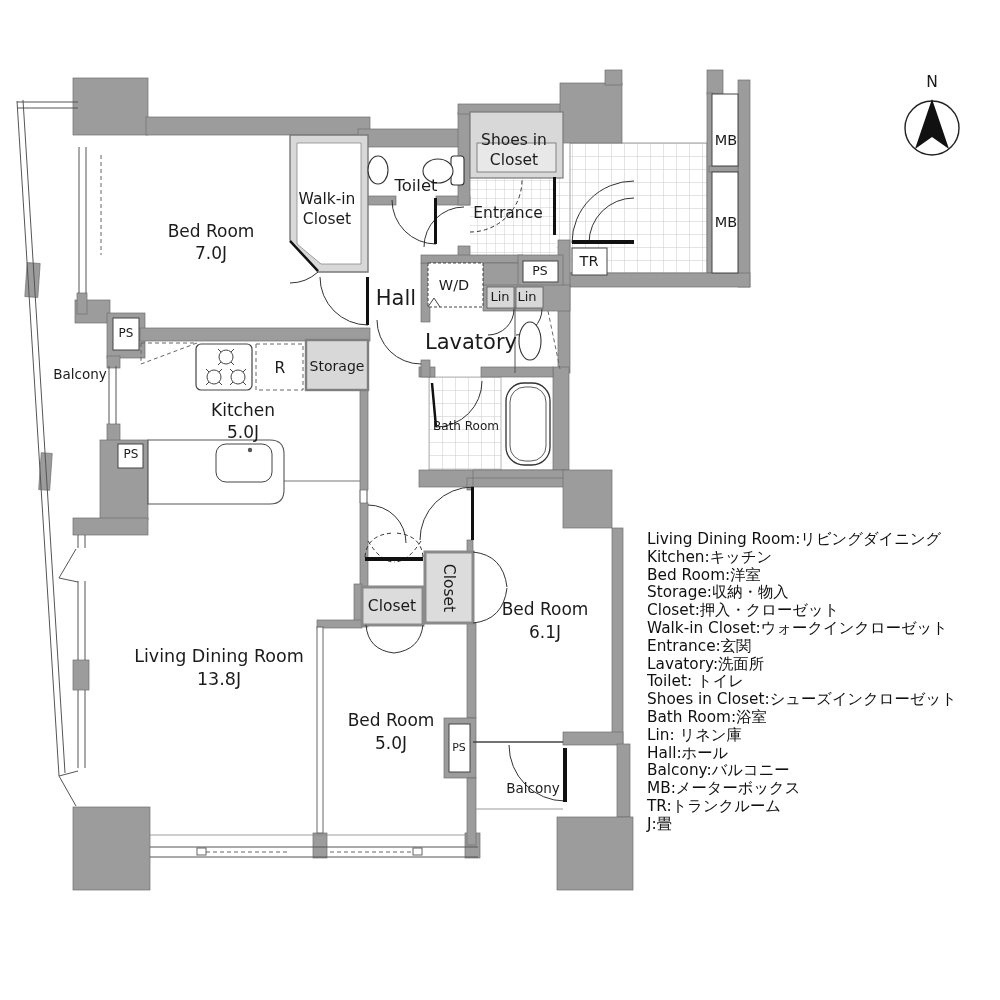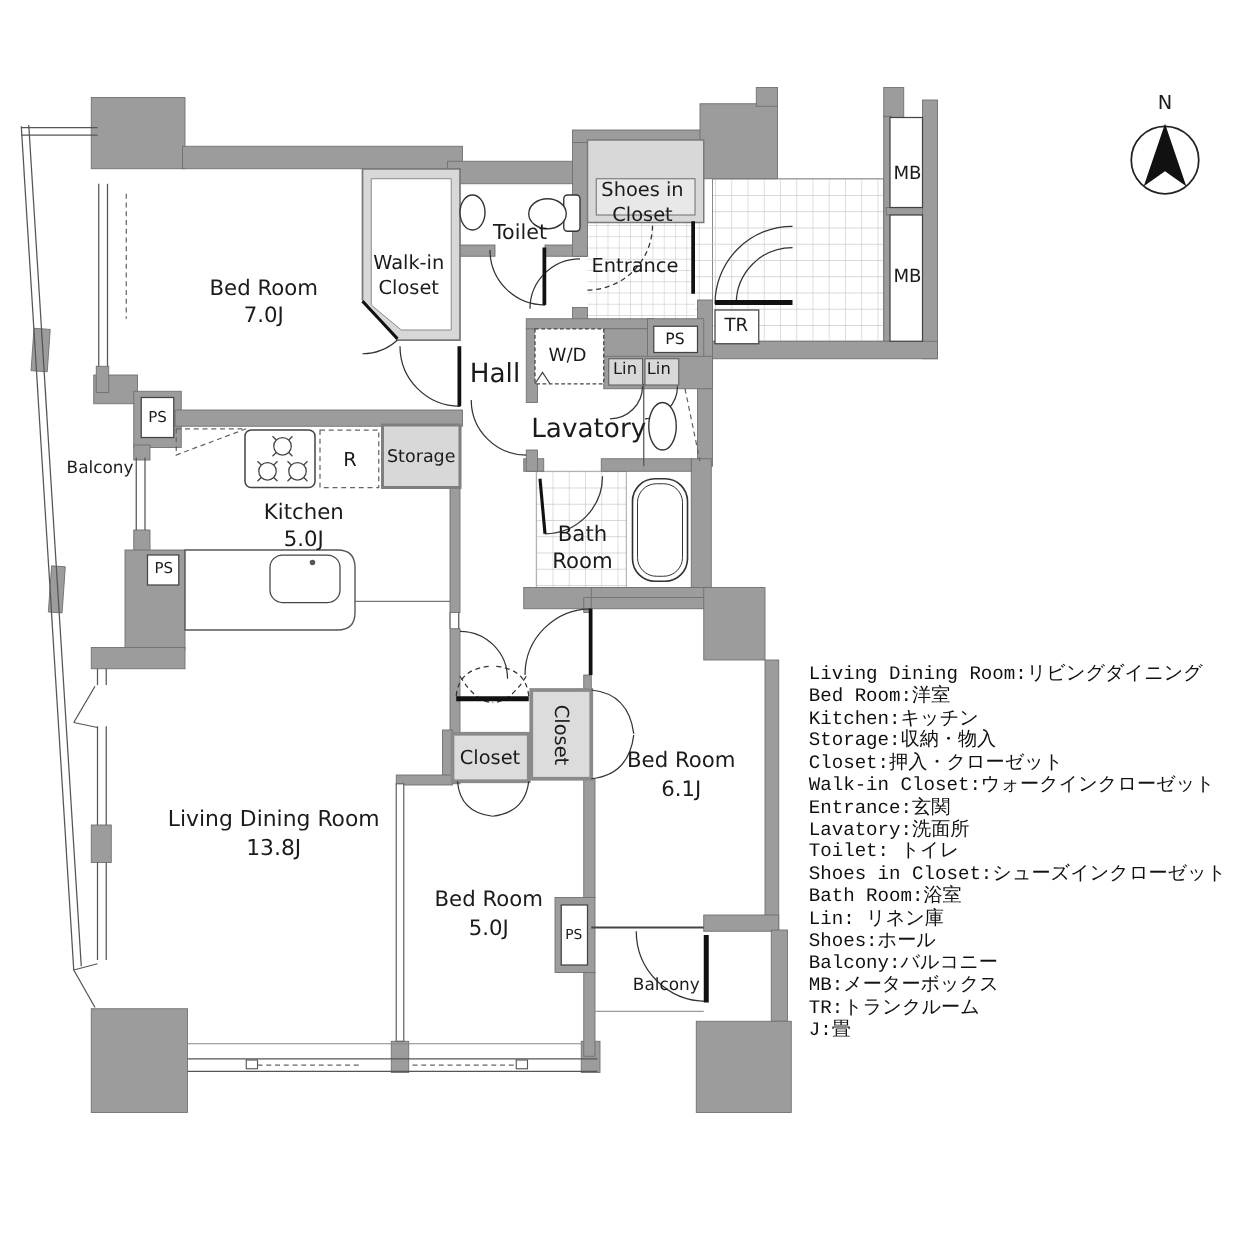--- a/index.html
+++ b/index.html
@@ -8,7 +8,7 @@
   .stage svg{position:absolute;left:0;top:0;}
   .lbl{position:absolute;transform:translate(-50%,-50%);white-space:nowrap;
        text-align:center;line-height:1.3;color:#1b1b1b;}
-  .wrap{white-space:normal;line-height:1.32;margin-top:12px;}
+  .wrap{white-space:normal;line-height:1.32;}
   .v{writing-mode:vertical-rl;transform:translate(-50%,-50%);}
   .legend{position:absolute;left:647px;top:531px;font-size:15.3px;line-height:17.8px;color:#101010;}
   .legend div{white-space:nowrap;font-family:Liberation Mono, monospace;}

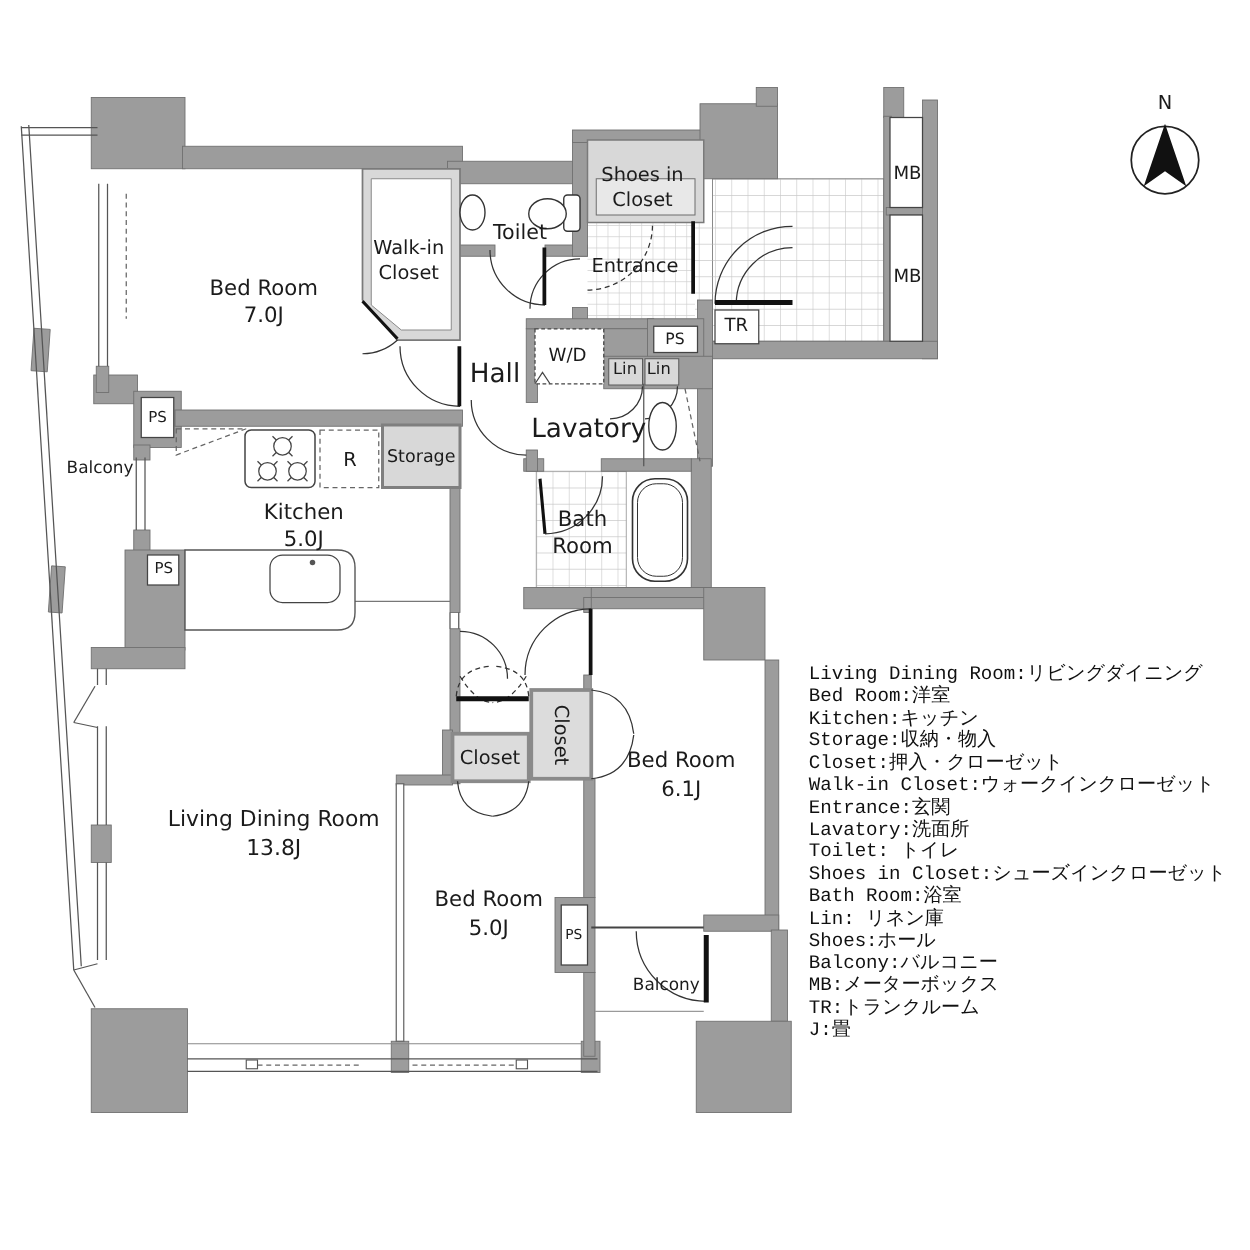--- a/index.html
+++ b/index.html
@@ -253,7 +253,7 @@
   <span class="lbl" style="left:454px;top:285px;font-size:14.5px">W/D</span>
   <span class="lbl" style="left:396px;top:299px;font-size:21px">Hall</span>
   <span class="lbl" style="left:471px;top:343px;font-size:21px">Lavatory</span>
-  <span class="lbl wrap" style="left:466px;top:427px;font-size:17px;width:85px">Bath Room</span>
+  <span class="lbl wrap" style="left:466px;top:427px;font-size:12px;width:85px">Bath Room</span>
   <span class="lbl" style="left:243px;top:410px;font-size:17px">Kitchen</span>
   <span class="lbl" style="left:243px;top:432px;font-size:17px">5.0J</span>
   <span class="lbl" style="left:280px;top:368px;font-size:15.5px">R</span>

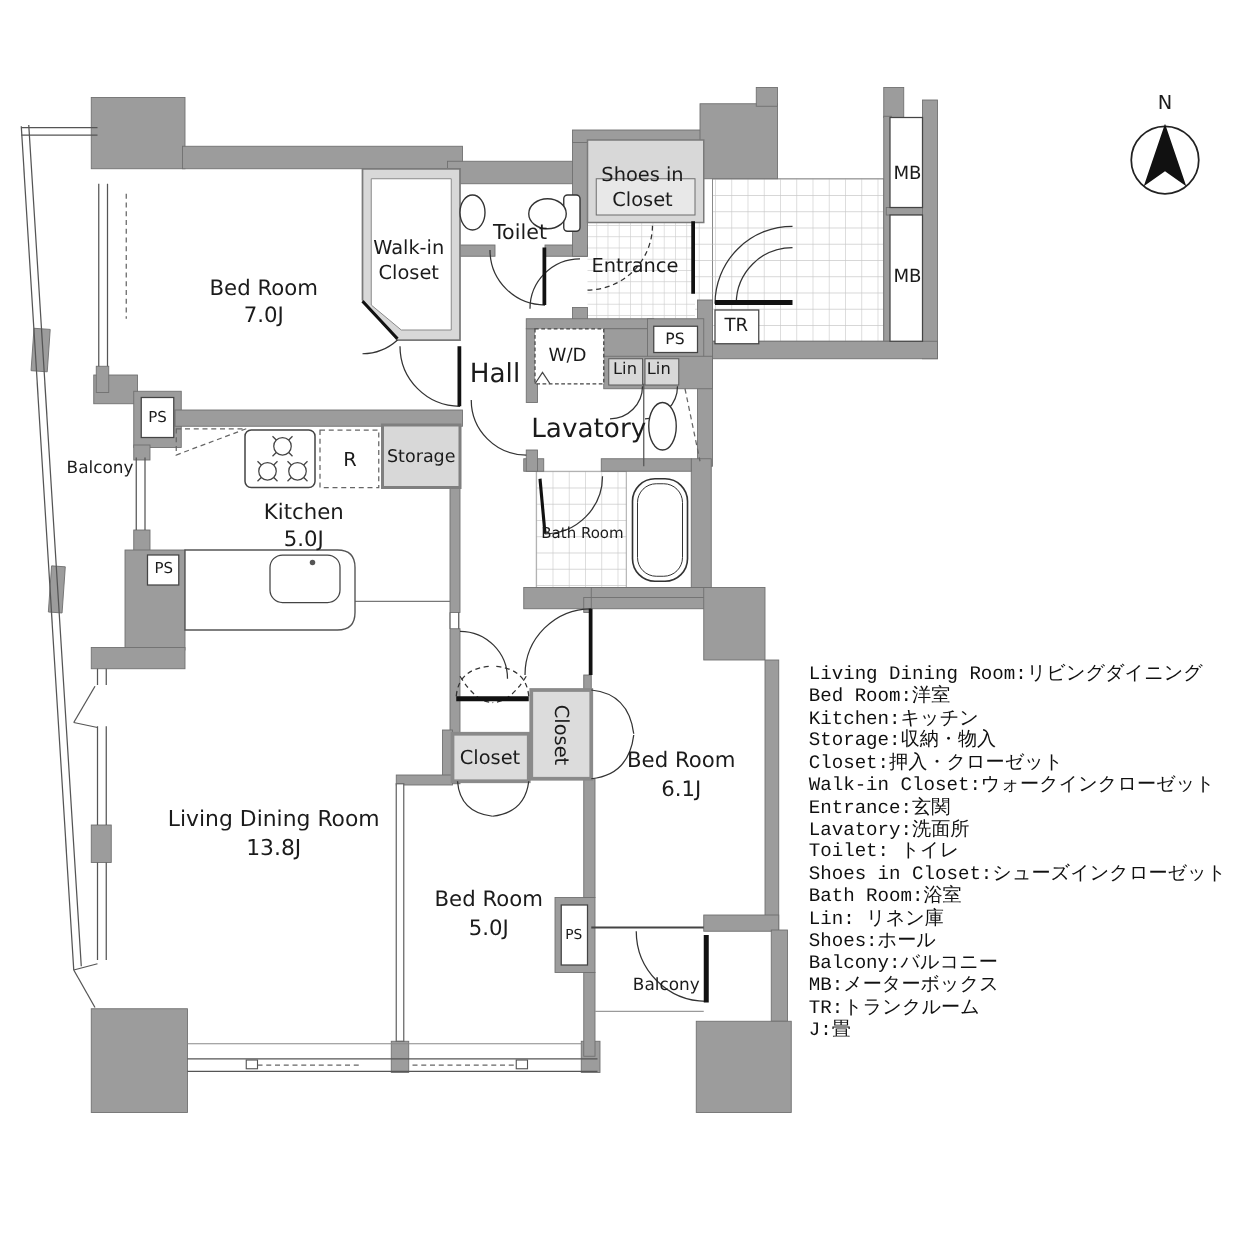--- a/index.html
+++ b/index.html
@@ -11,7 +11,7 @@
   .wrap{white-space:normal;line-height:1.32;}
   .v{writing-mode:vertical-rl;transform:translate(-50%,-50%);}
   .legend{position:absolute;left:647px;top:531px;font-size:15.3px;line-height:17.8px;color:#101010;}
-  .legend div{white-space:nowrap;font-family:Liberation Mono, monospace;}
+  .legend div{white-space:nowrap;}
 </style>
 </head>
 <body>

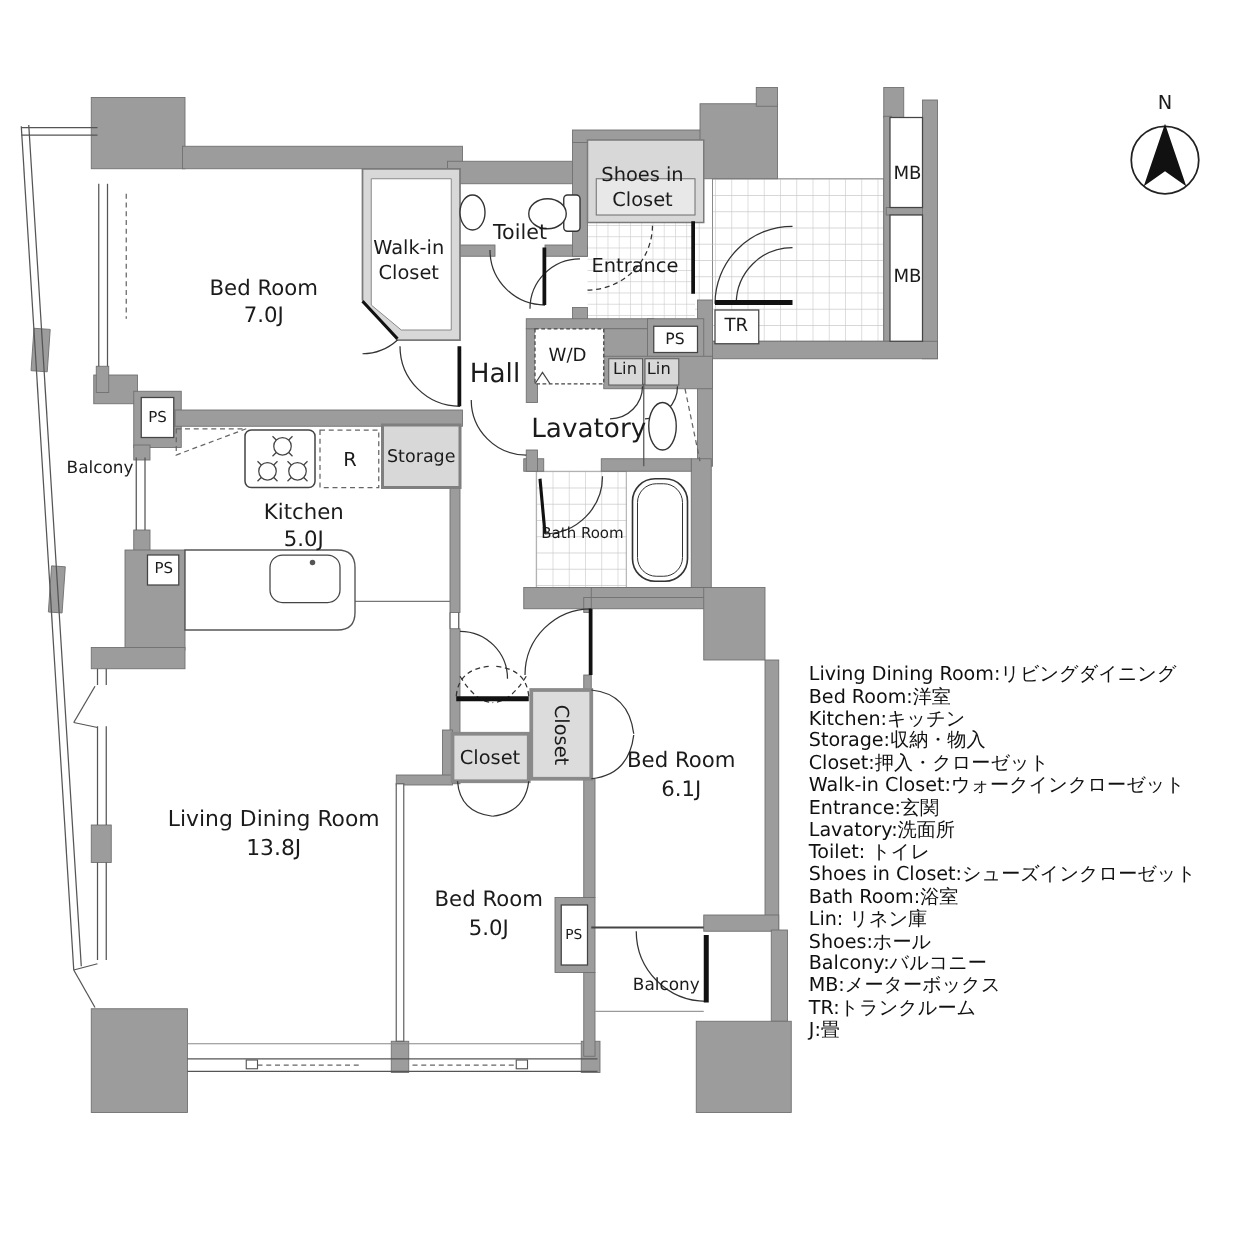--- a/index.html
+++ b/index.html
@@ -275,8 +275,8 @@
 
   <div class="legend">
     <div>Living Dining Room:リビングダイニング</div>
+    <div>Kitchen:キッチン</div>
     <div>Bed Room:洋室</div>
-    <div>Kitchen:キッチン</div>
     <div>Storage:収納・物入</div>
     <div>Closet:押入・クローゼット</div>
     <div>Walk-in Closet:ウォークインクローゼット</div>

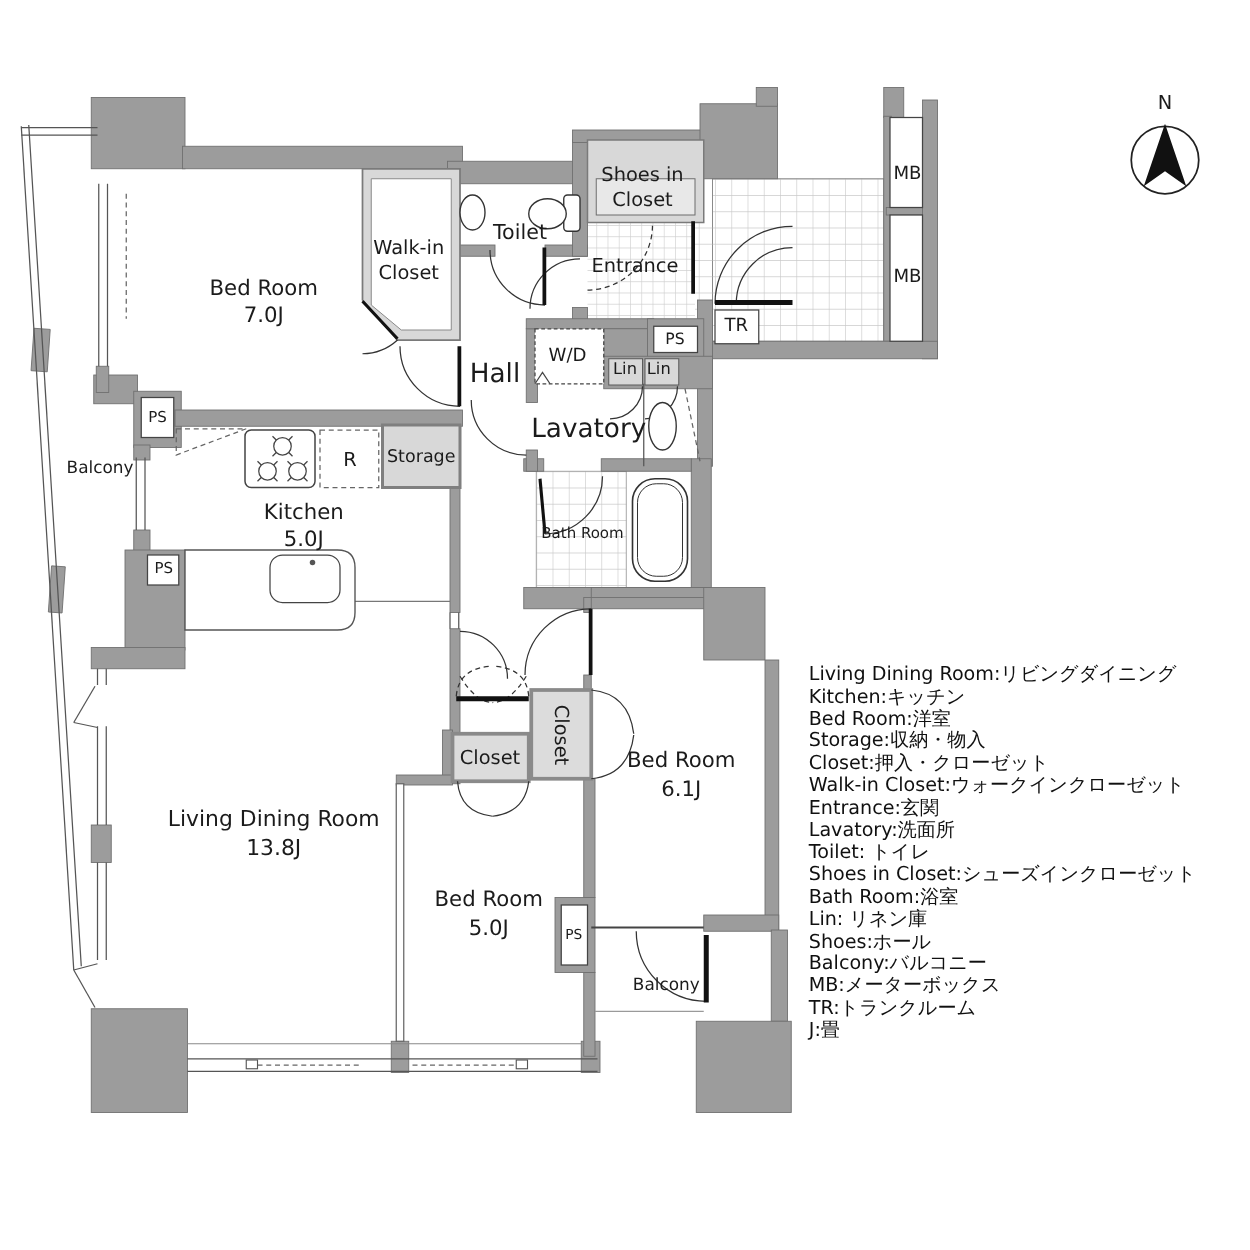--- a/index.html
+++ b/index.html
@@ -286,7 +286,7 @@
     <div>Shoes in Closet:シューズインクローゼット</div>
     <div>Bath Room:浴室</div>
     <div>Lin: リネン庫</div>
-    <div>Shoes:ホール</div>
+    <div>Hall:ホール</div>
     <div>Balcony:バルコニー</div>
     <div>MB:メーターボックス</div>
     <div>TR:トランクルーム</div>

